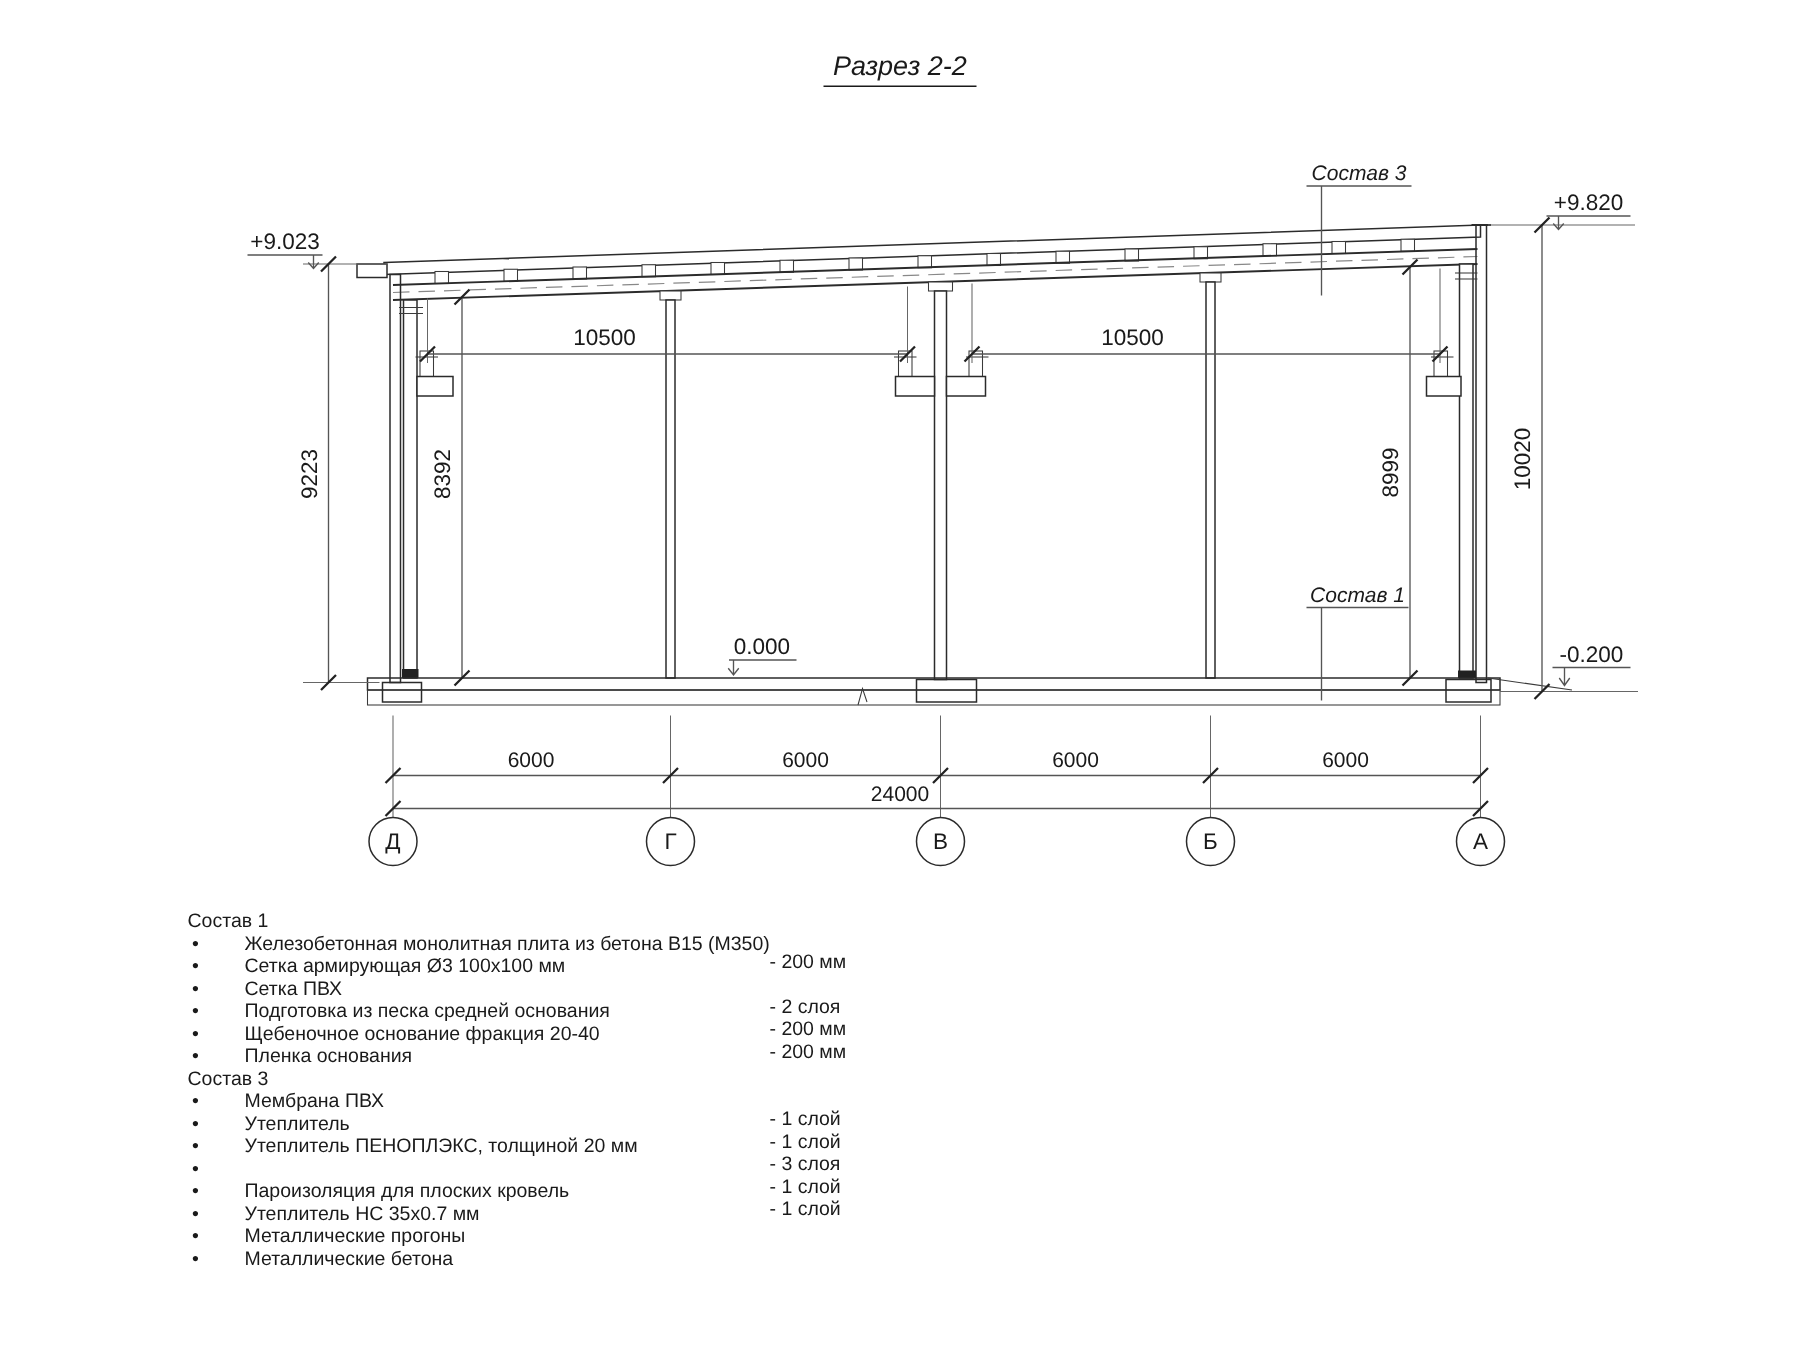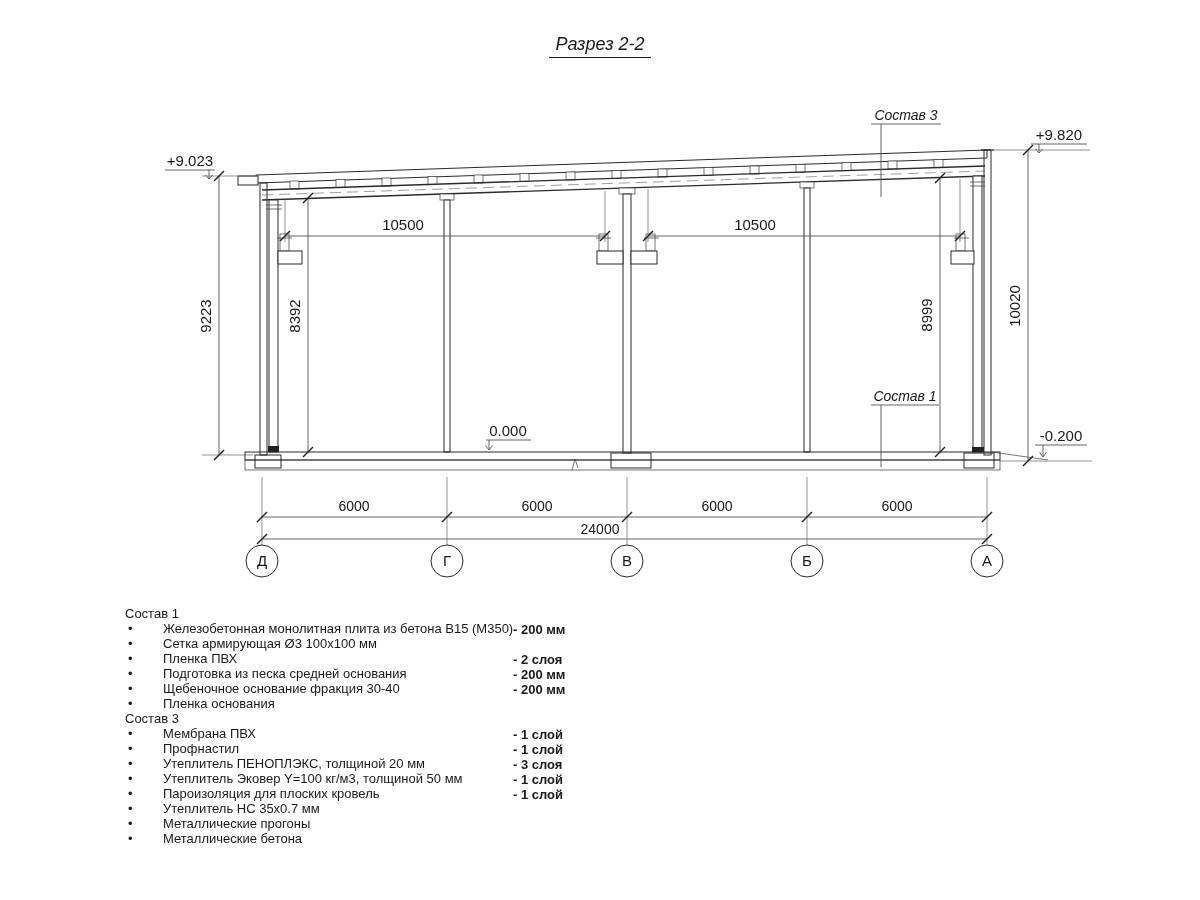--- a/index.html
+++ b/index.html
@@ -28,7 +28,7 @@
   .comp-row{position:relative;height:15px;line-height:15px;}
   .comp-row .bullet{position:absolute;left:3px;top:0;}
   .comp-row .item-text{position:absolute;left:38px;top:0;white-space:nowrap;}
-  .comp-row .item-value{position:absolute;left:388px;top:1px;white-space:nowrap;font-weight:bold;}
+  .comp-row .item-value{position:absolute;left:388px;top:12px;white-space:nowrap;}
   .page-bottom-line{position:absolute;left:0;top:894px;width:1200px;height:3px;background:#4d4d4d;}
 </style>
 </head>

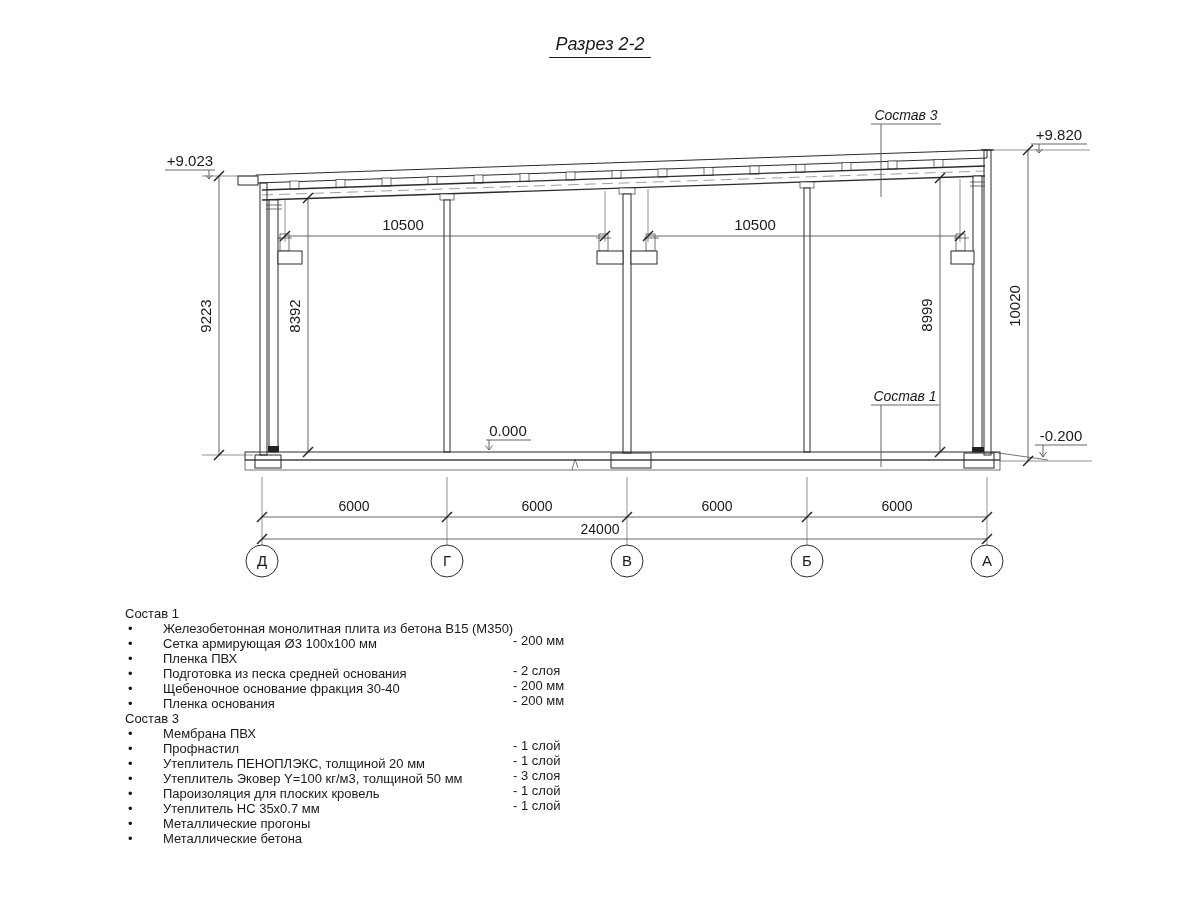--- a/index.html
+++ b/index.html
@@ -271,7 +271,7 @@
     </div>
     <div class="comp-row">
       <span class="bullet">•</span>
-      <span class="item-text">Пленка ПВХ</span>
+      <span class="item-text">Сетка ПВХ</span>
       <span class="item-value">-  2 слоя</span>
     </div>
     <div class="comp-row">

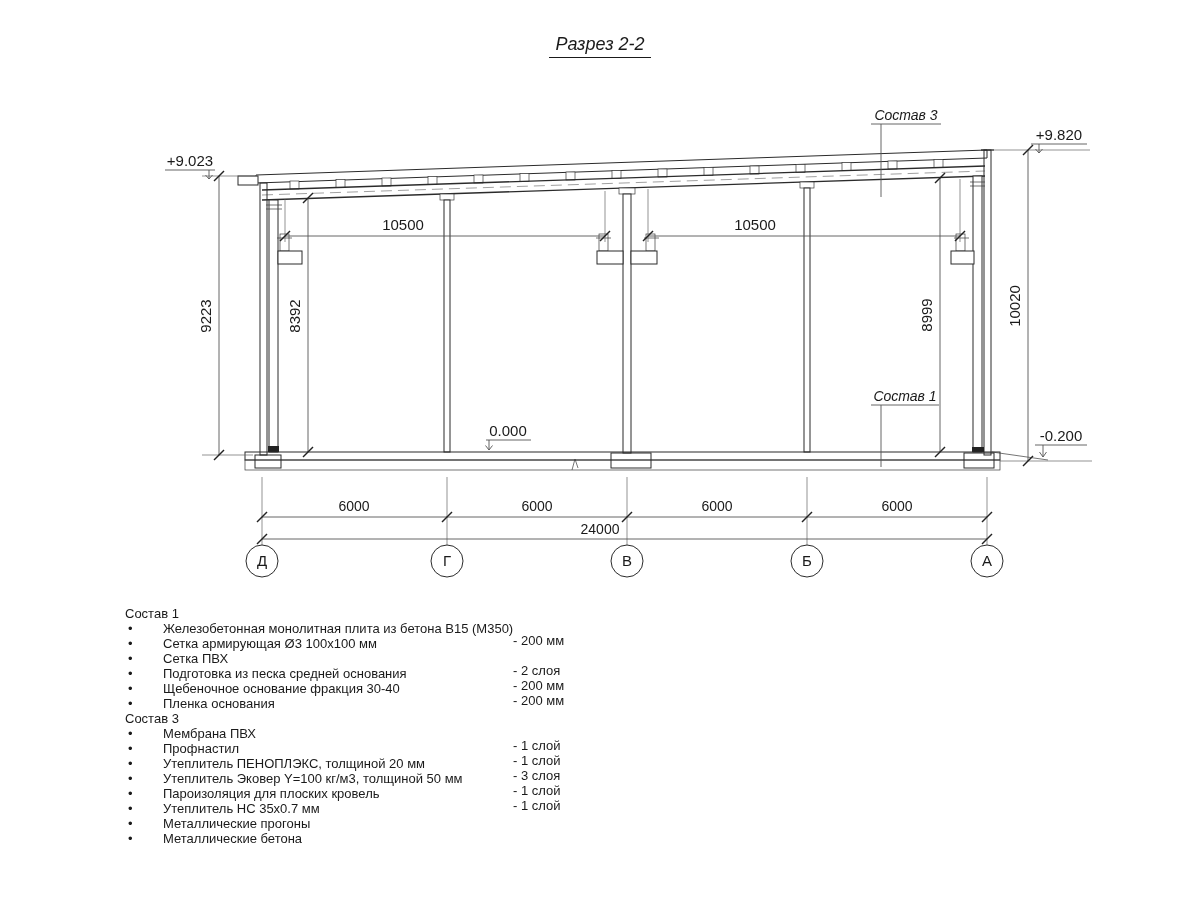--- a/index.html
+++ b/index.html
@@ -281,7 +281,7 @@
     </div>
     <div class="comp-row">
       <span class="bullet">•</span>
-      <span class="item-text">Щебеночное основание фракция 30-40</span>
+      <span class="item-text">Щебеночное основание фракция 20-40</span>
       <span class="item-value">- 200 мм</span>
     </div>
     <div class="comp-row">

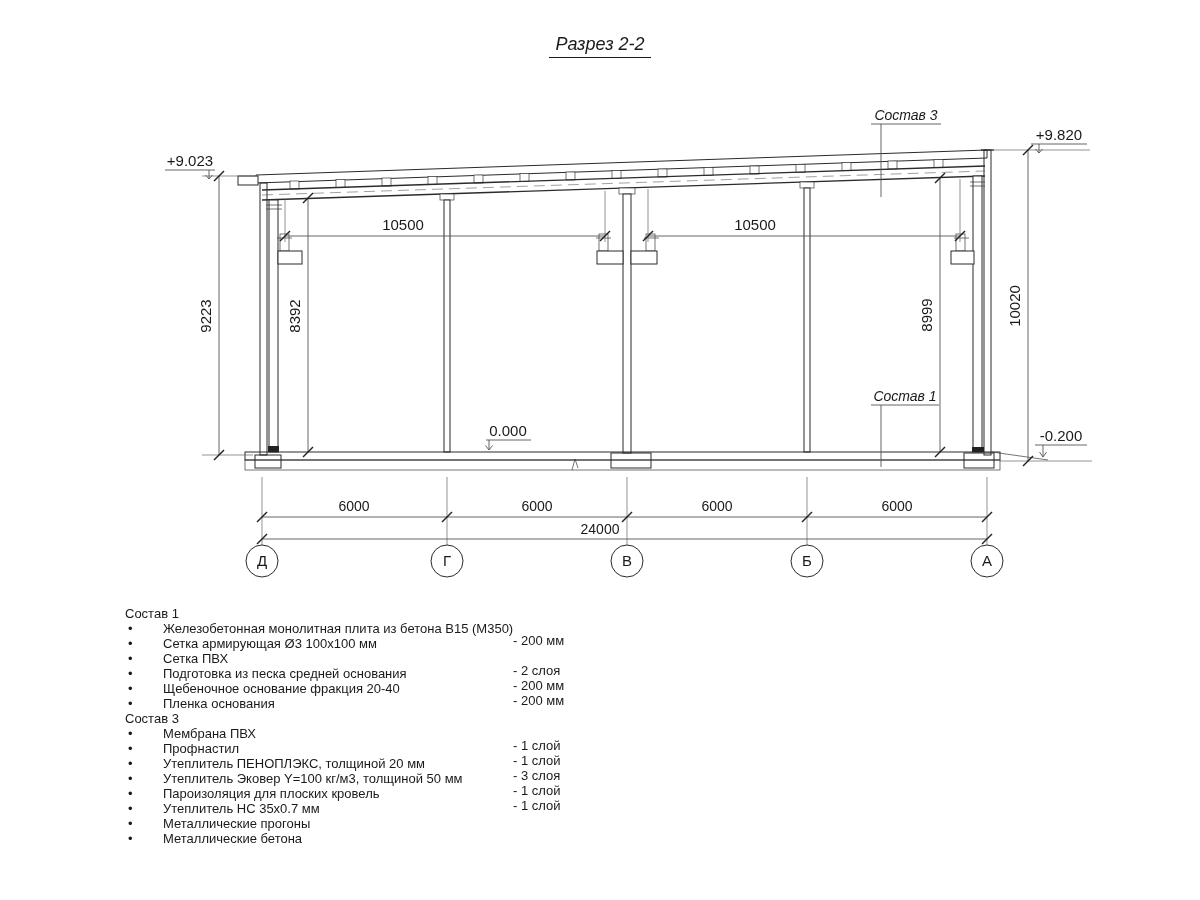--- a/index.html
+++ b/index.html
@@ -299,7 +299,7 @@
     </div>
     <div class="comp-row">
       <span class="bullet">•</span>
-      <span class="item-text">Профнастил</span>
+      <span class="item-text">Утеплитель</span>
       <span class="item-value">- 1 слой</span>
     </div>
     <div class="comp-row">

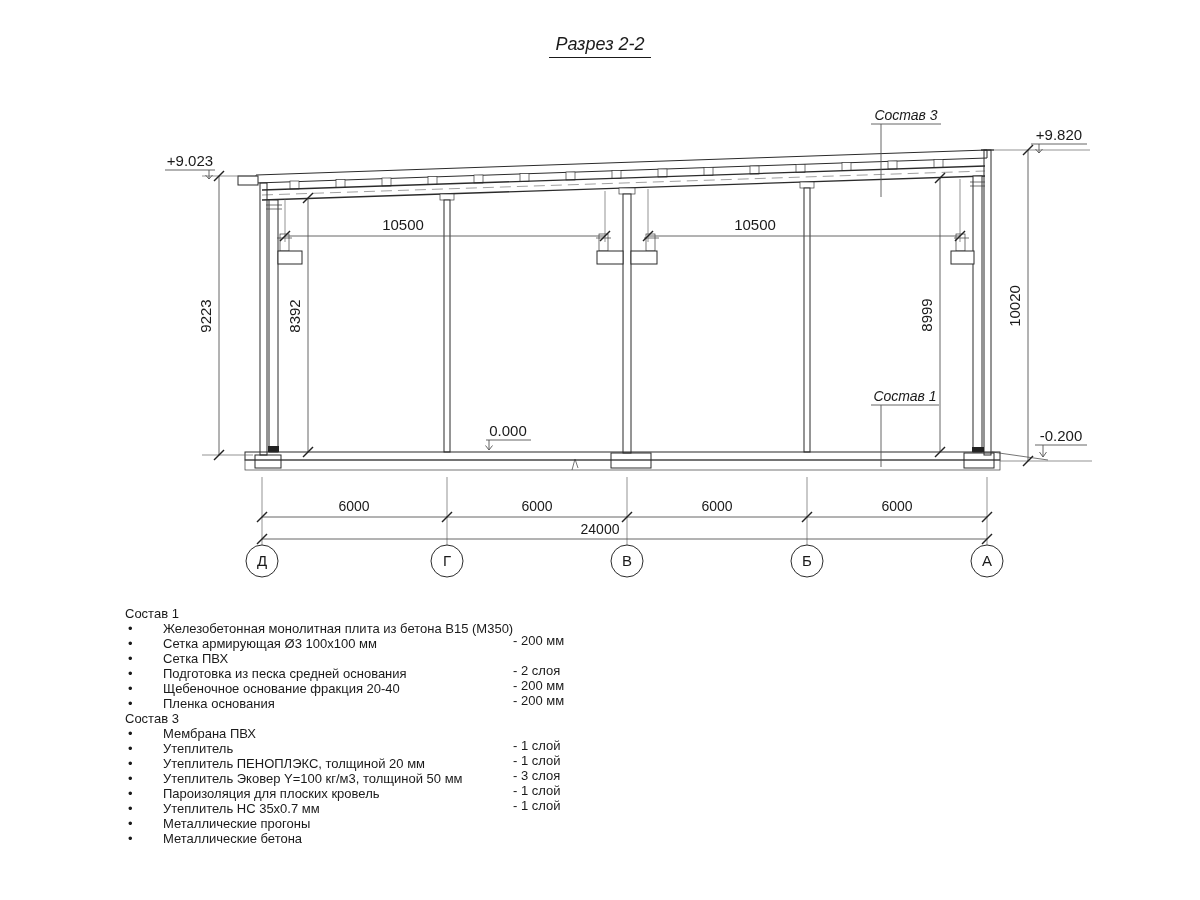--- a/index.html
+++ b/index.html
@@ -309,7 +309,6 @@
     </div>
     <div class="comp-row">
       <span class="bullet">•</span>
-      <span class="item-text">Утеплитель Эковер Y=100 кг/м3, толщиной 50 мм</span>
       <span class="item-value">- 1 слой</span>
     </div>
     <div class="comp-row">

